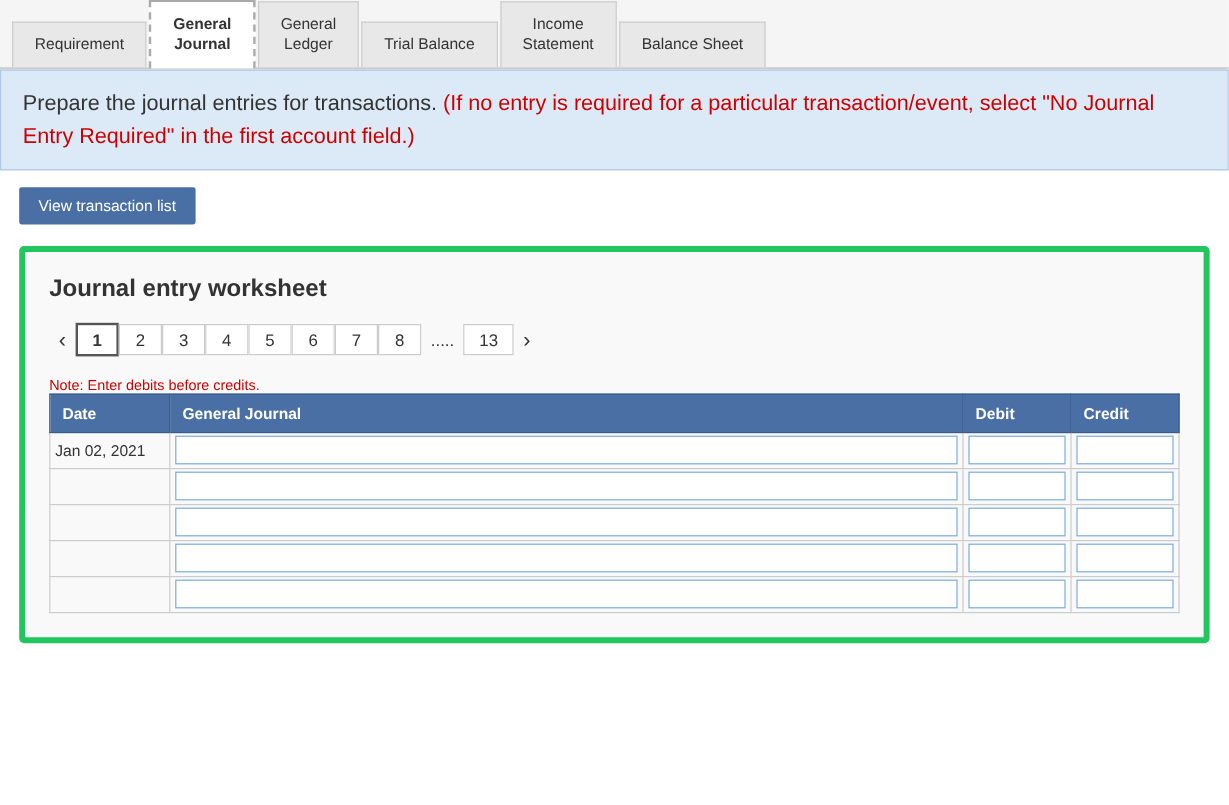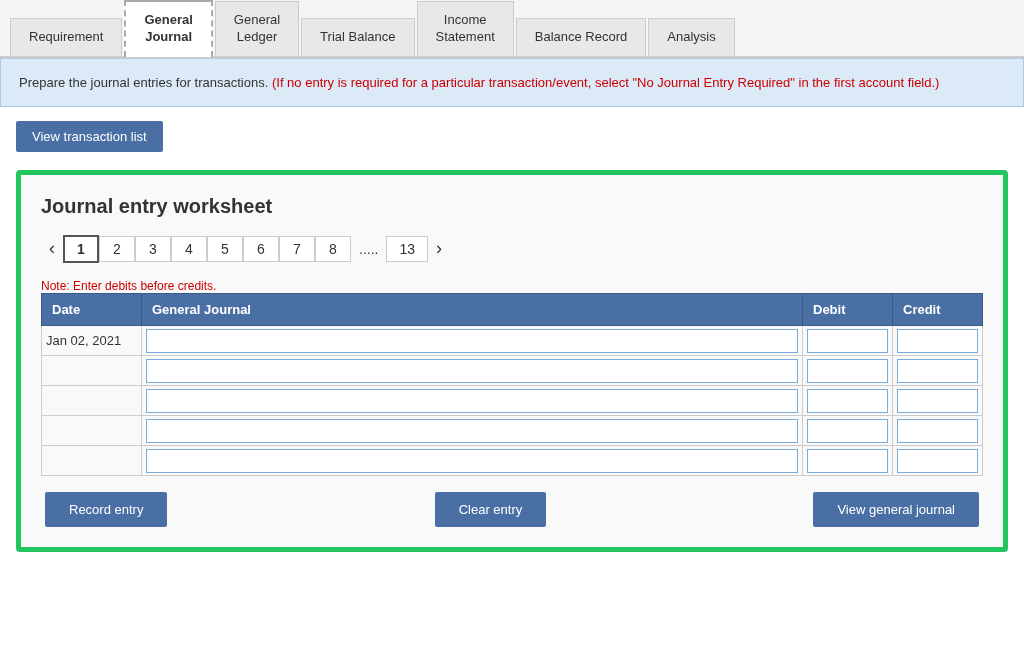--- a/index.html
+++ b/index.html
@@ -221,7 +221,7 @@
     <span>Income<br>Statement</span>
   </div>
   <div class="tab">
-    <span>Balance Record</span>
+    <span>Balance Sheet</span>
   </div>
   <div class="tab">
     <span>Analysis</span>

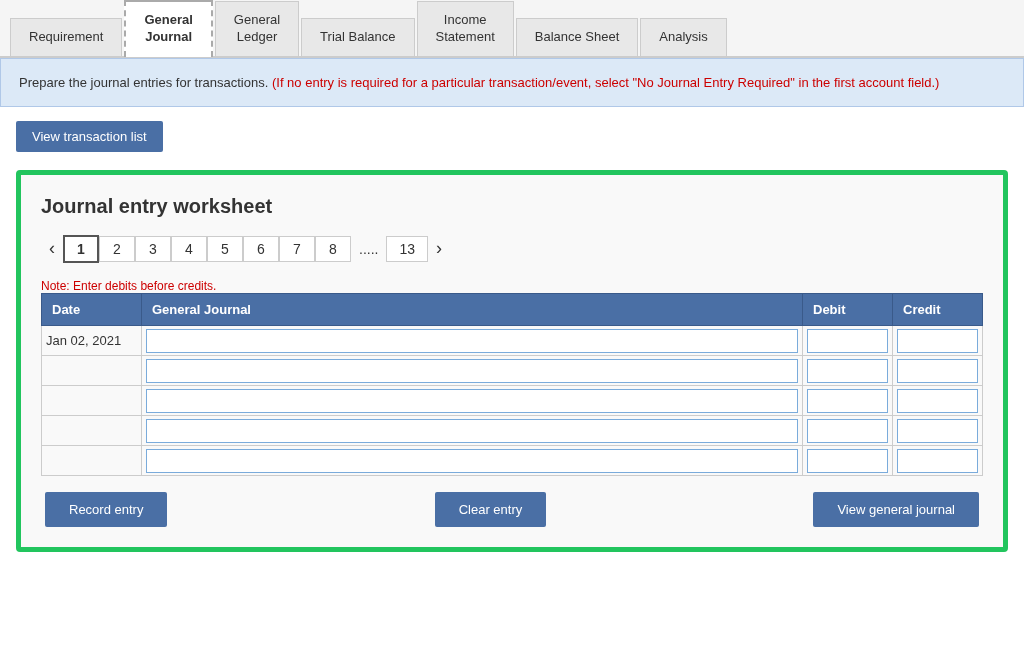--- a/index.html
+++ b/index.html
@@ -222,9 +222,6 @@
   </div>
   <div class="tab">
     <span>Balance Sheet</span>
-  </div>
-  <div class="tab">
-    <span>Analysis</span>
   </div>
 </div>
 

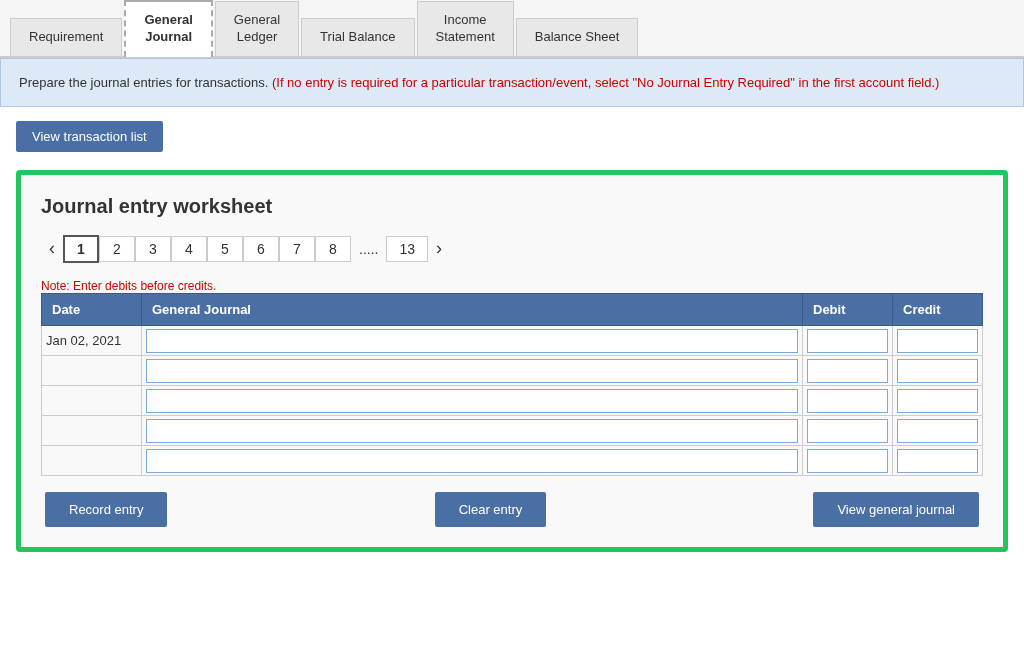--- a/index.html
+++ b/index.html
@@ -40,7 +40,7 @@
       border: 1px solid #b0c8e8;
       padding: 14px 18px;
       margin: 0;
-      font-size: 13px;
+      font-size: 18px;
       line-height: 1.5;
     }
     .info-banner .red-text {

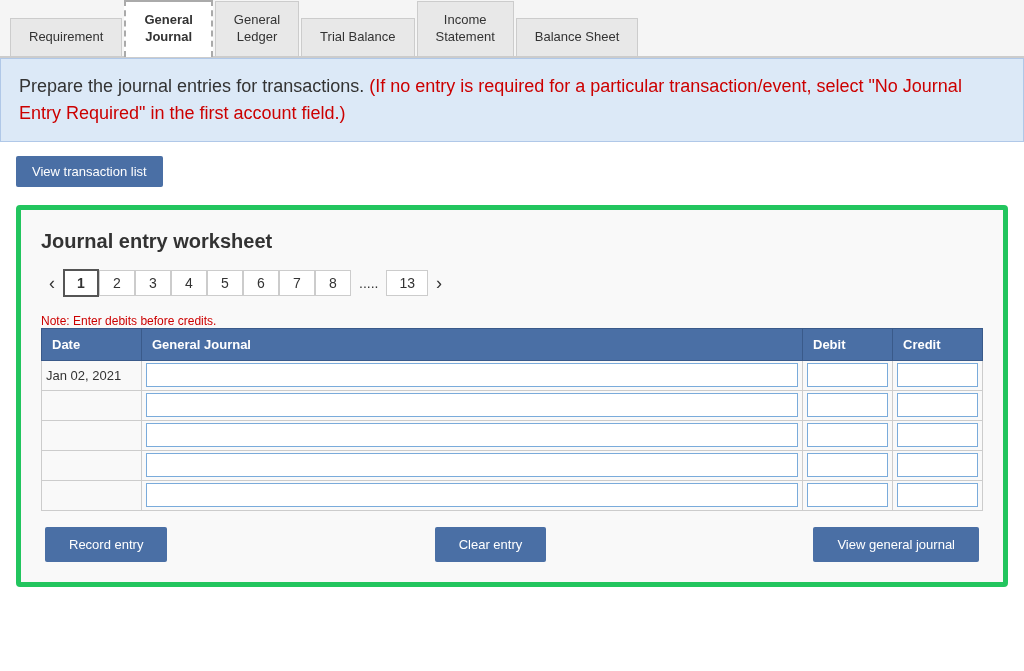--- a/index.html
+++ b/index.html
@@ -333,11 +333,6 @@
       </tbody>
     </table>
 
-    <div class="bottom-buttons">
-      <button class="btn-record">Record entry</button>
-      <button class="btn-clear">Clear entry</button>
-      <button class="btn-view-journal">View general journal</button>
-    </div>
 
   </div>
 </div>

